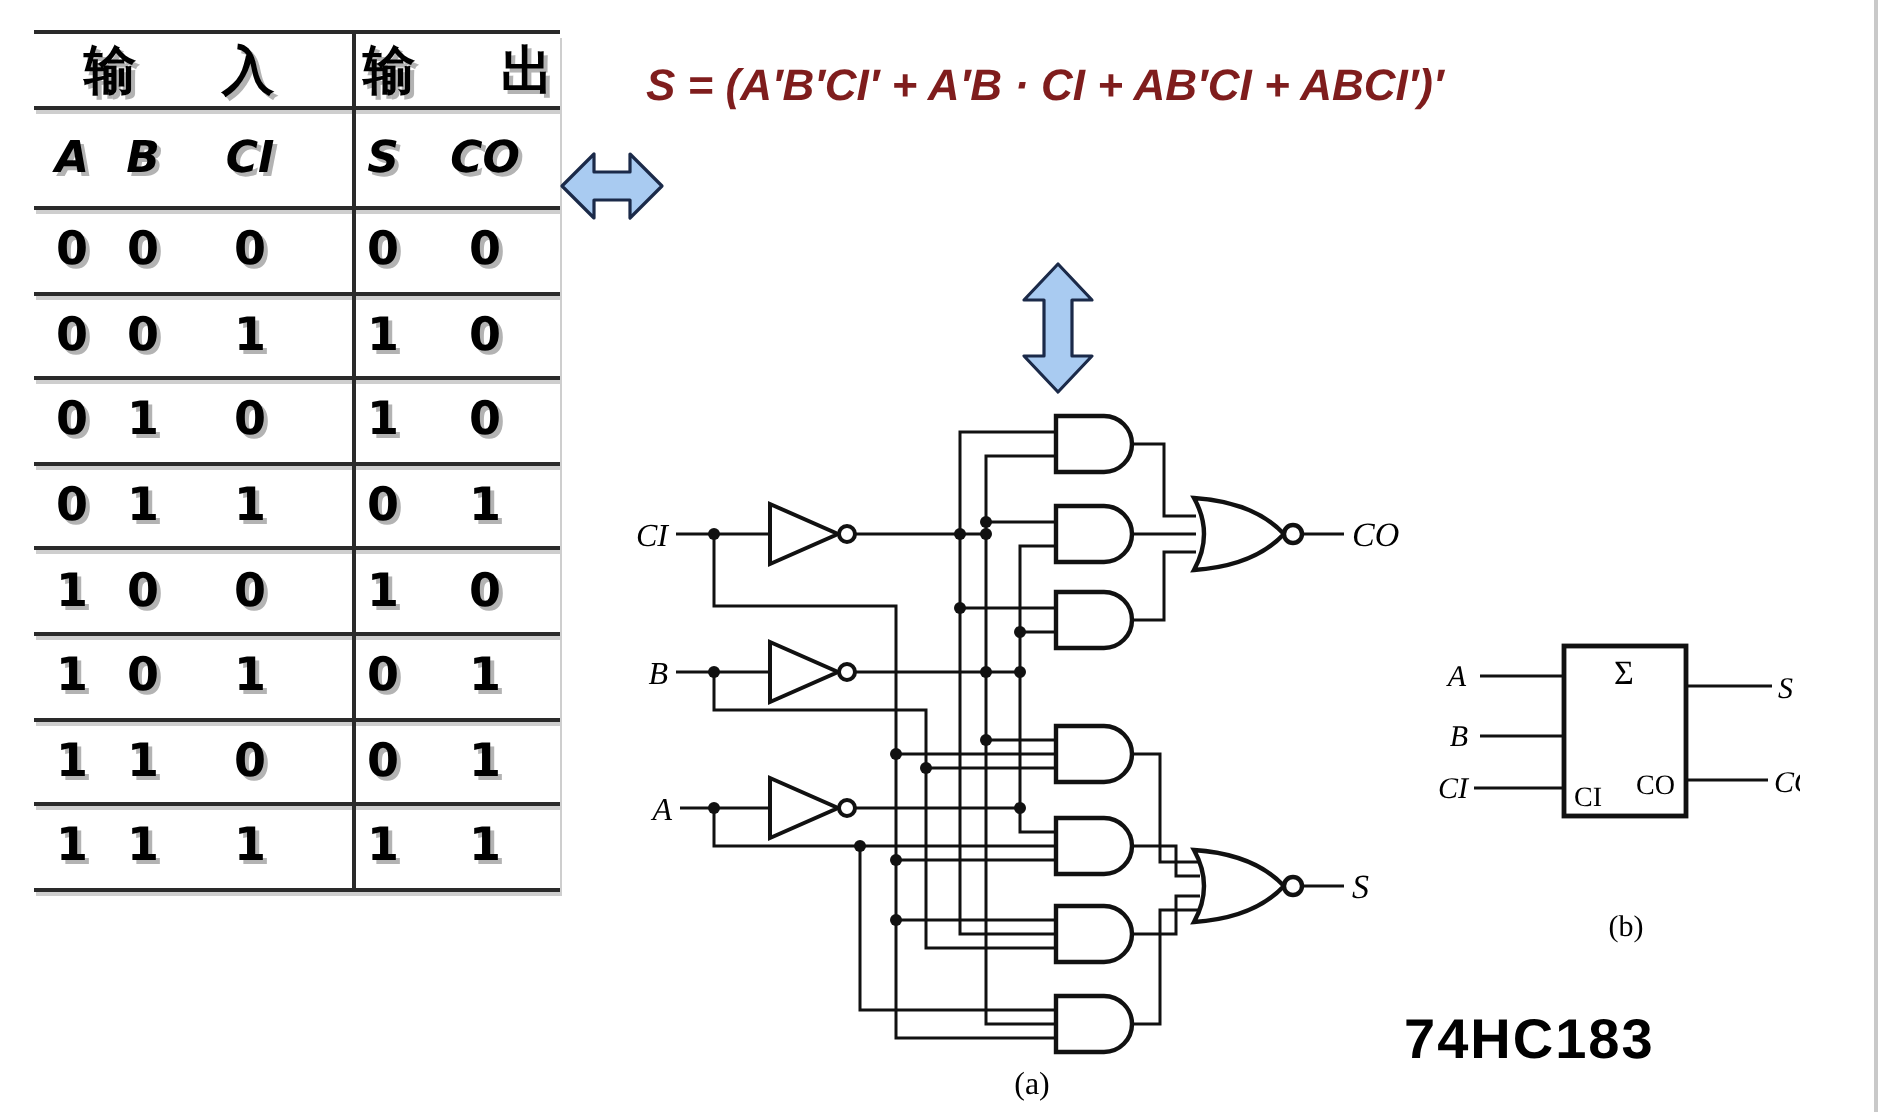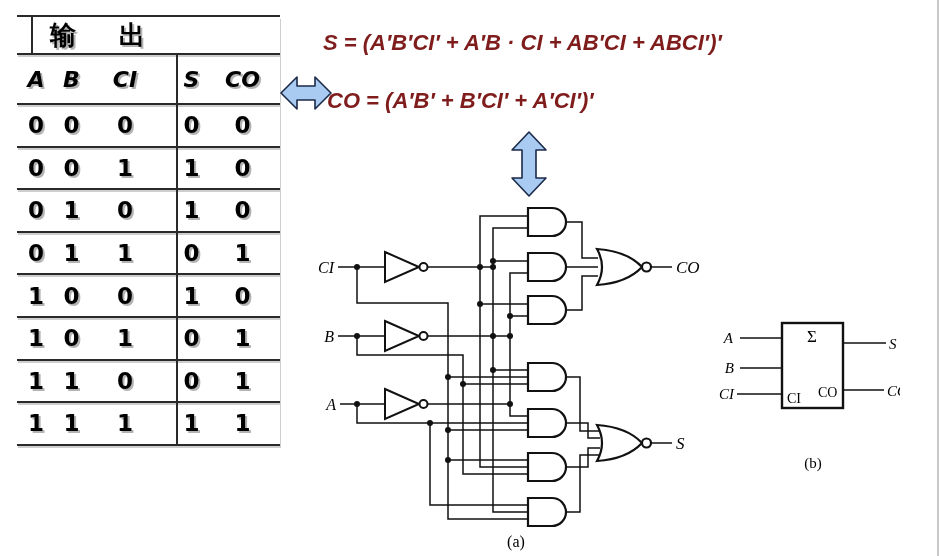--- a/index.html
+++ b/index.html
@@ -43,6 +43,7 @@
 
   <div class="ttable">
     <div class="trow h1">
+      <div class="tc">输 入</div>
       <div class="tc sep">输 出</div>
     </div>
     <div class="trow h2">

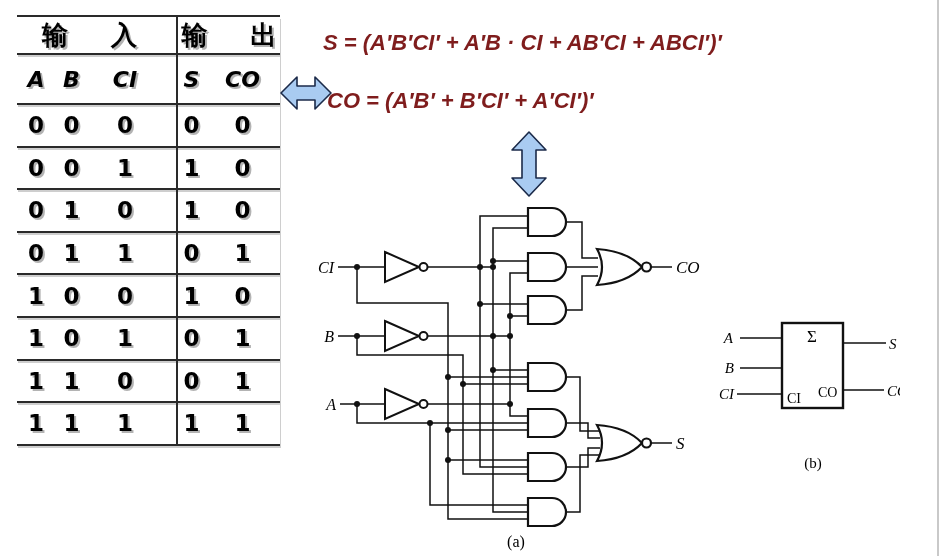--- a/index.html
+++ b/index.html
@@ -112,7 +112,6 @@
   </div>
 
   <div class="eq" id="eq-s">S = (A′B′CI′ + A′B · CI + AB′CI + ABCI′)′</div>
-  <div class="eq" id="eq-co">CO = (A′B′ + B′CI′ + A′CI′)′</div>
 
   <svg class="svgabs" style="left:279px;top:75px" width="54" height="36" viewBox="0 0 54 36">
     <path d="M2,18 L18,2 L18,11 L36,11 L36,2 L52,18 L36,34 L36,25 L18,25 L18,34 Z" fill="#A9CBF1" stroke="#1B2A49" stroke-width="1.6" stroke-linejoin="round"></path>

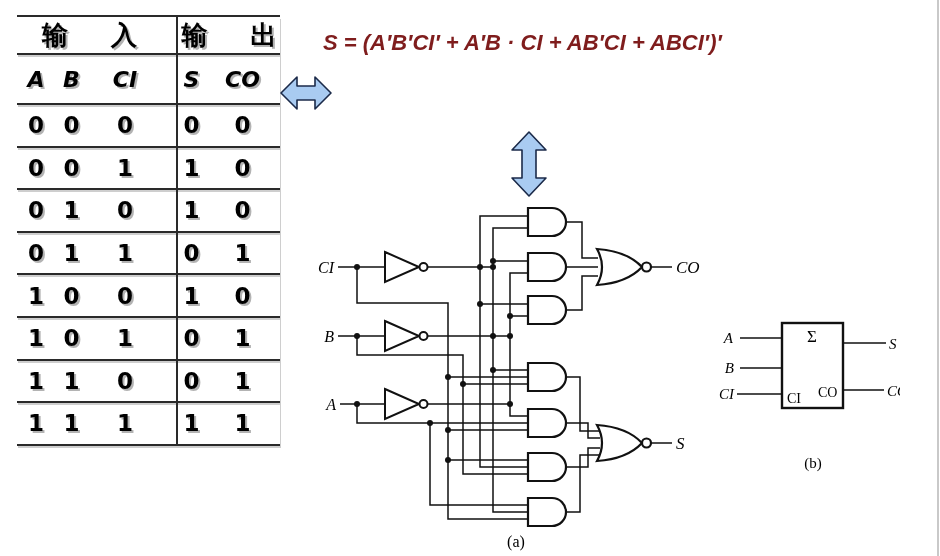--- a/index.html
+++ b/index.html
@@ -239,6 +239,7 @@
     </g>
   </svg>
 
+  <div class="chip">74HC183</div>
 
   <div class="edge-r"></div>
 </div>

